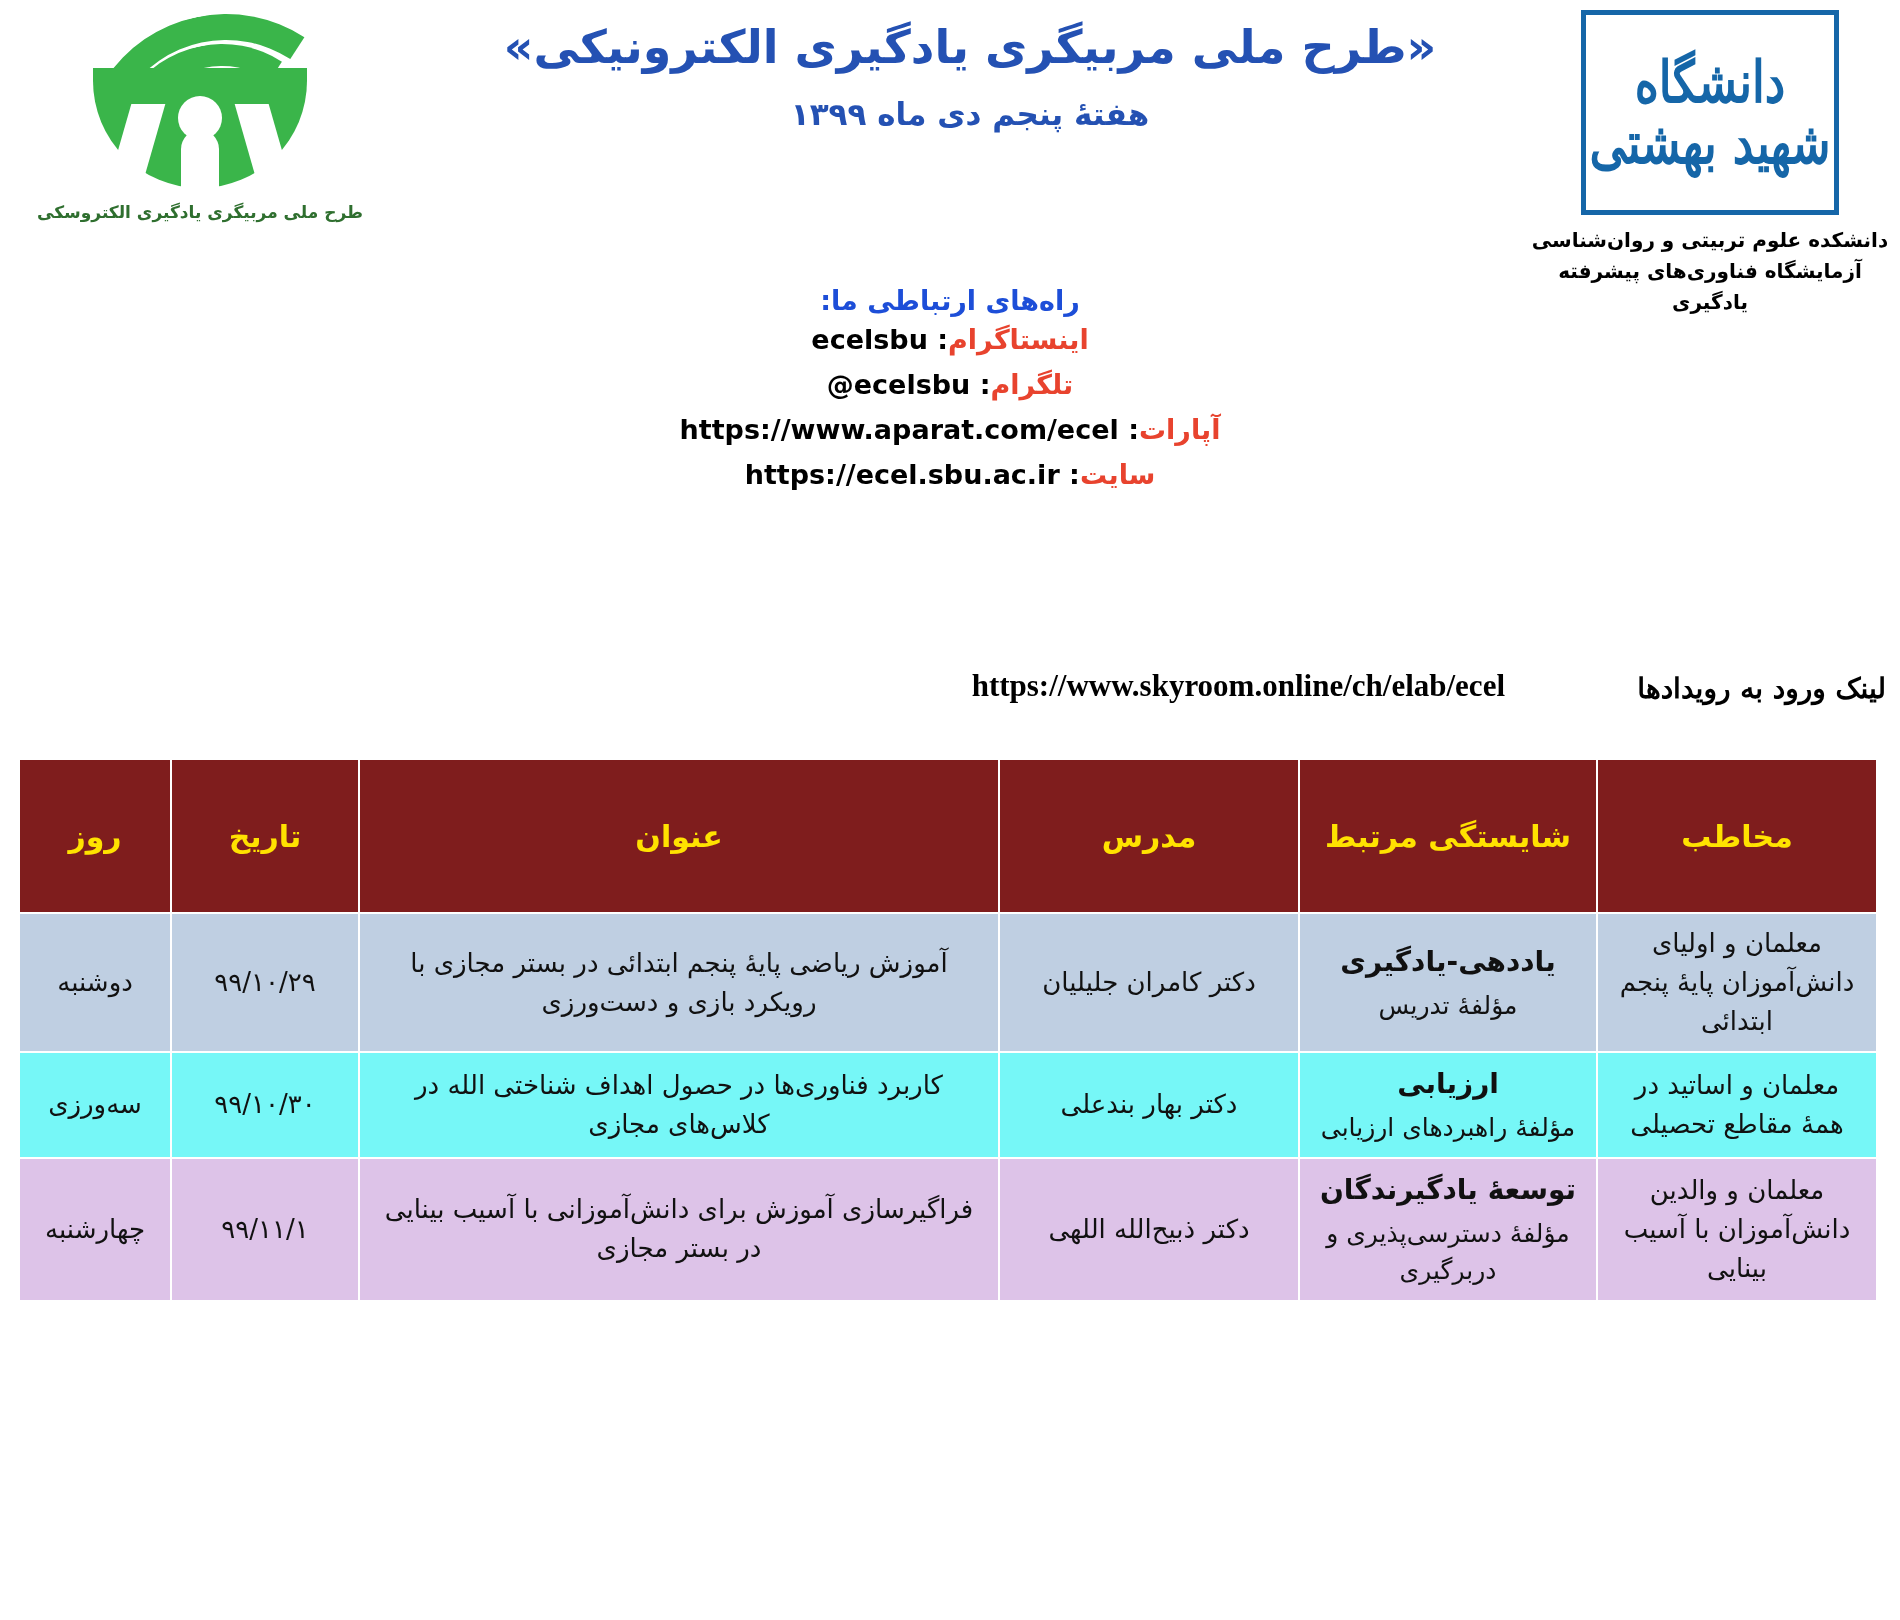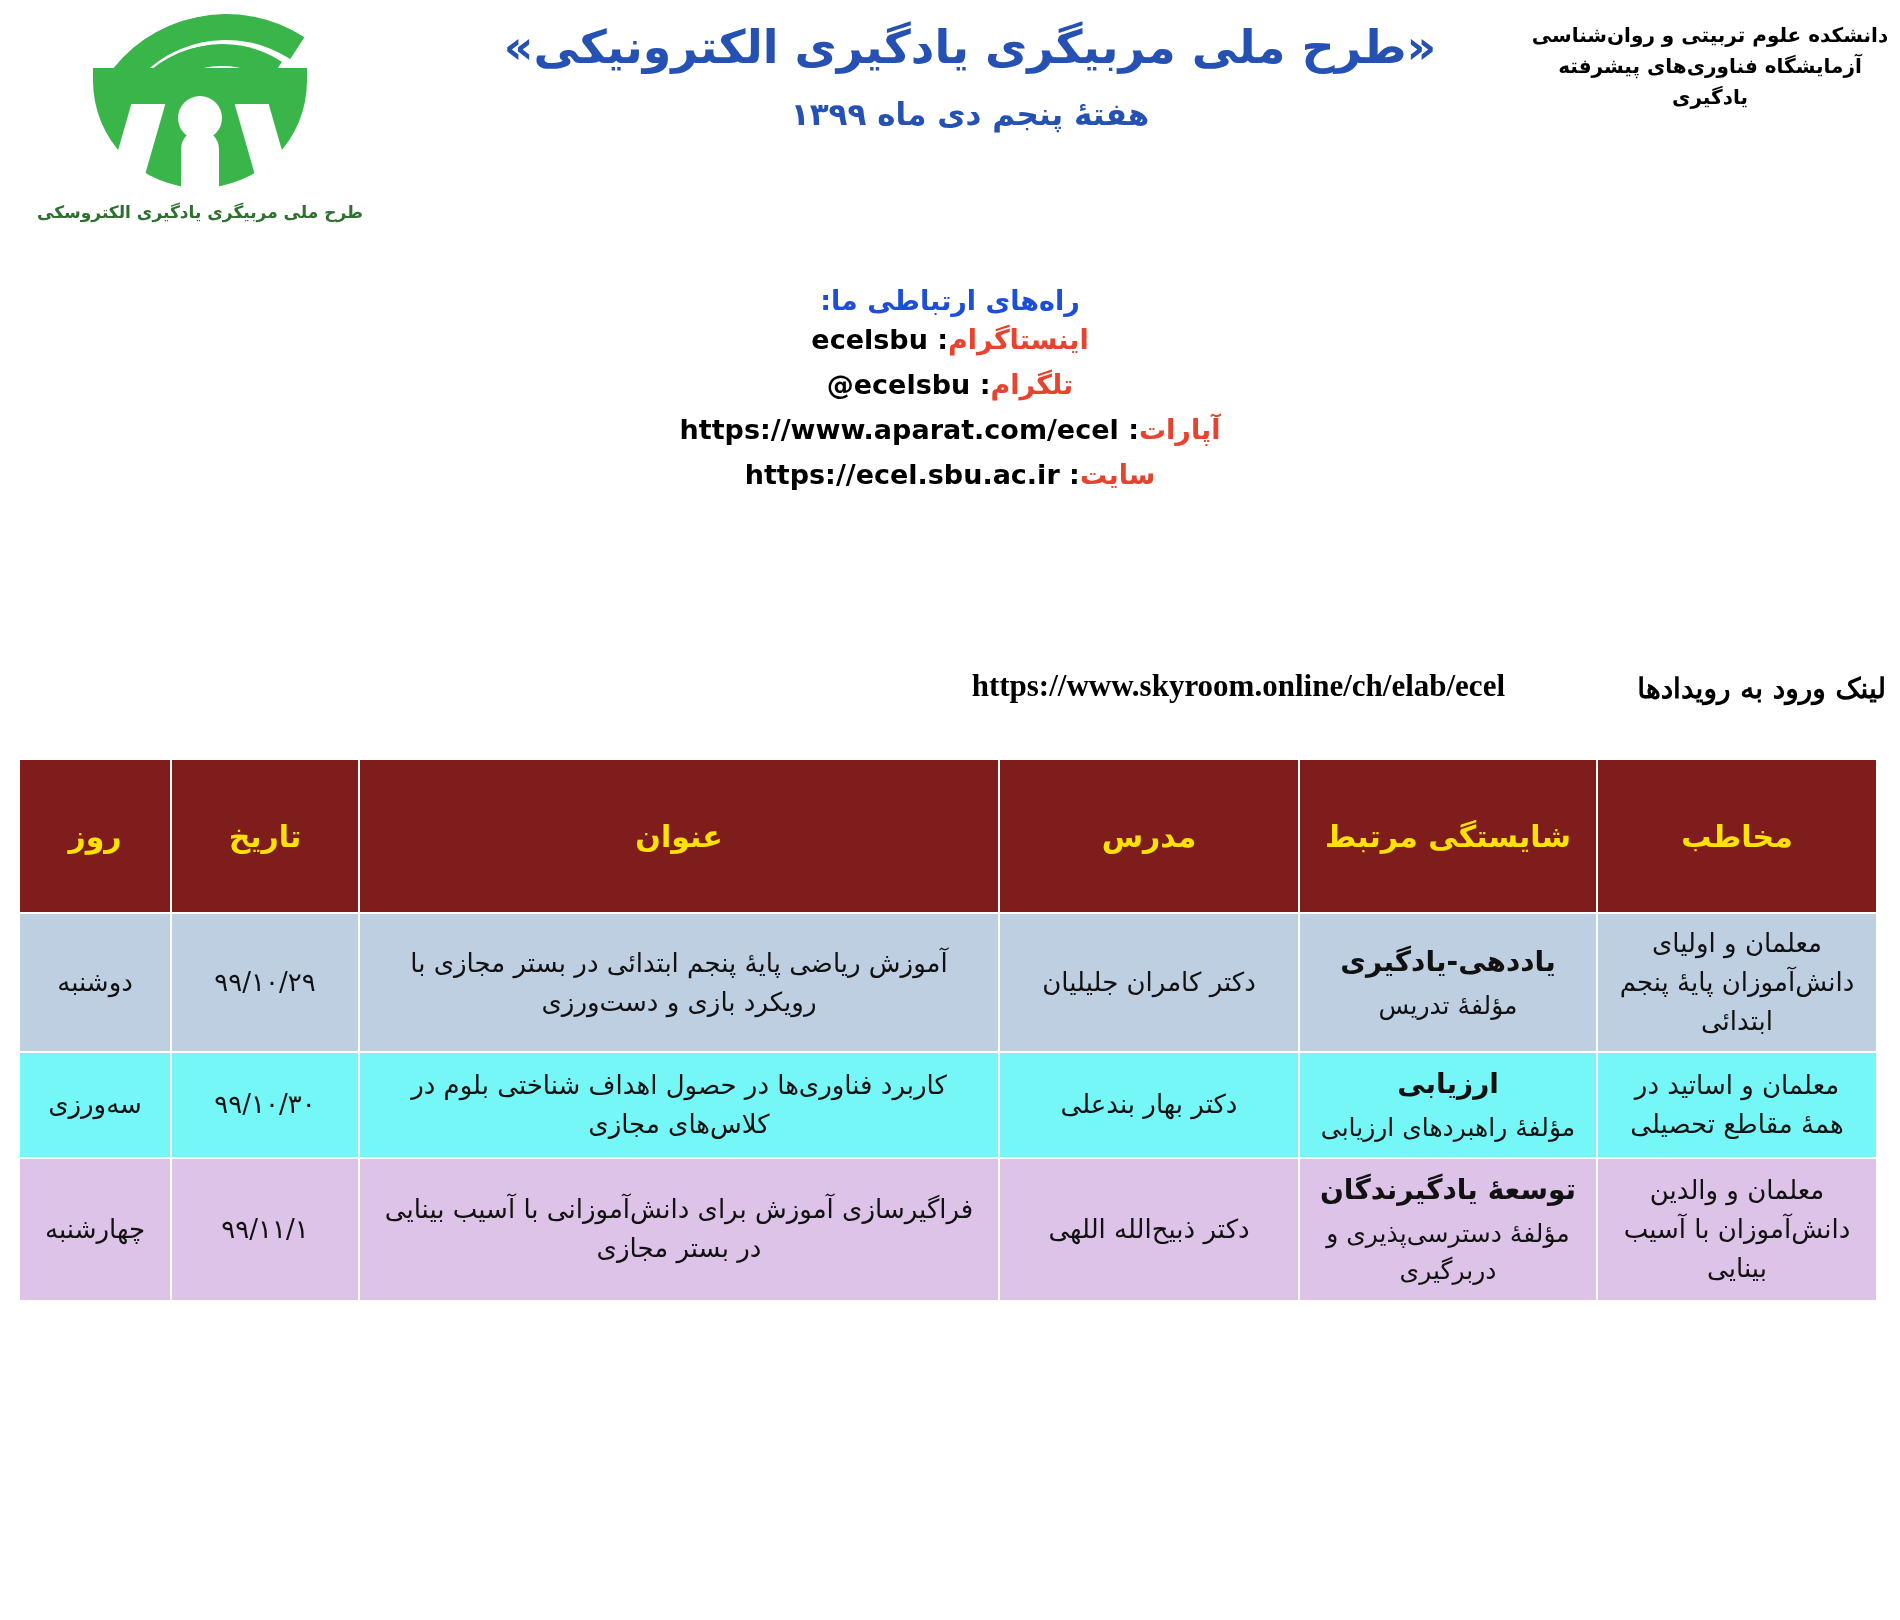--- a/index.html
+++ b/index.html
@@ -300,6 +300,9 @@
 <div class="header">
 
   <div class="univ-logo-block">
+    <div class="univ-emblem">
+      <div class="calligraphy">دانشگاه شهید بهشتی</div>
+    </div>
     <div class="univ-lines">
       <div>دانشکده علوم تربیتی و روان‌شناسی</div>
       <div>آزمایشگاه فناوری‌های پیشرفته یادگیری</div>

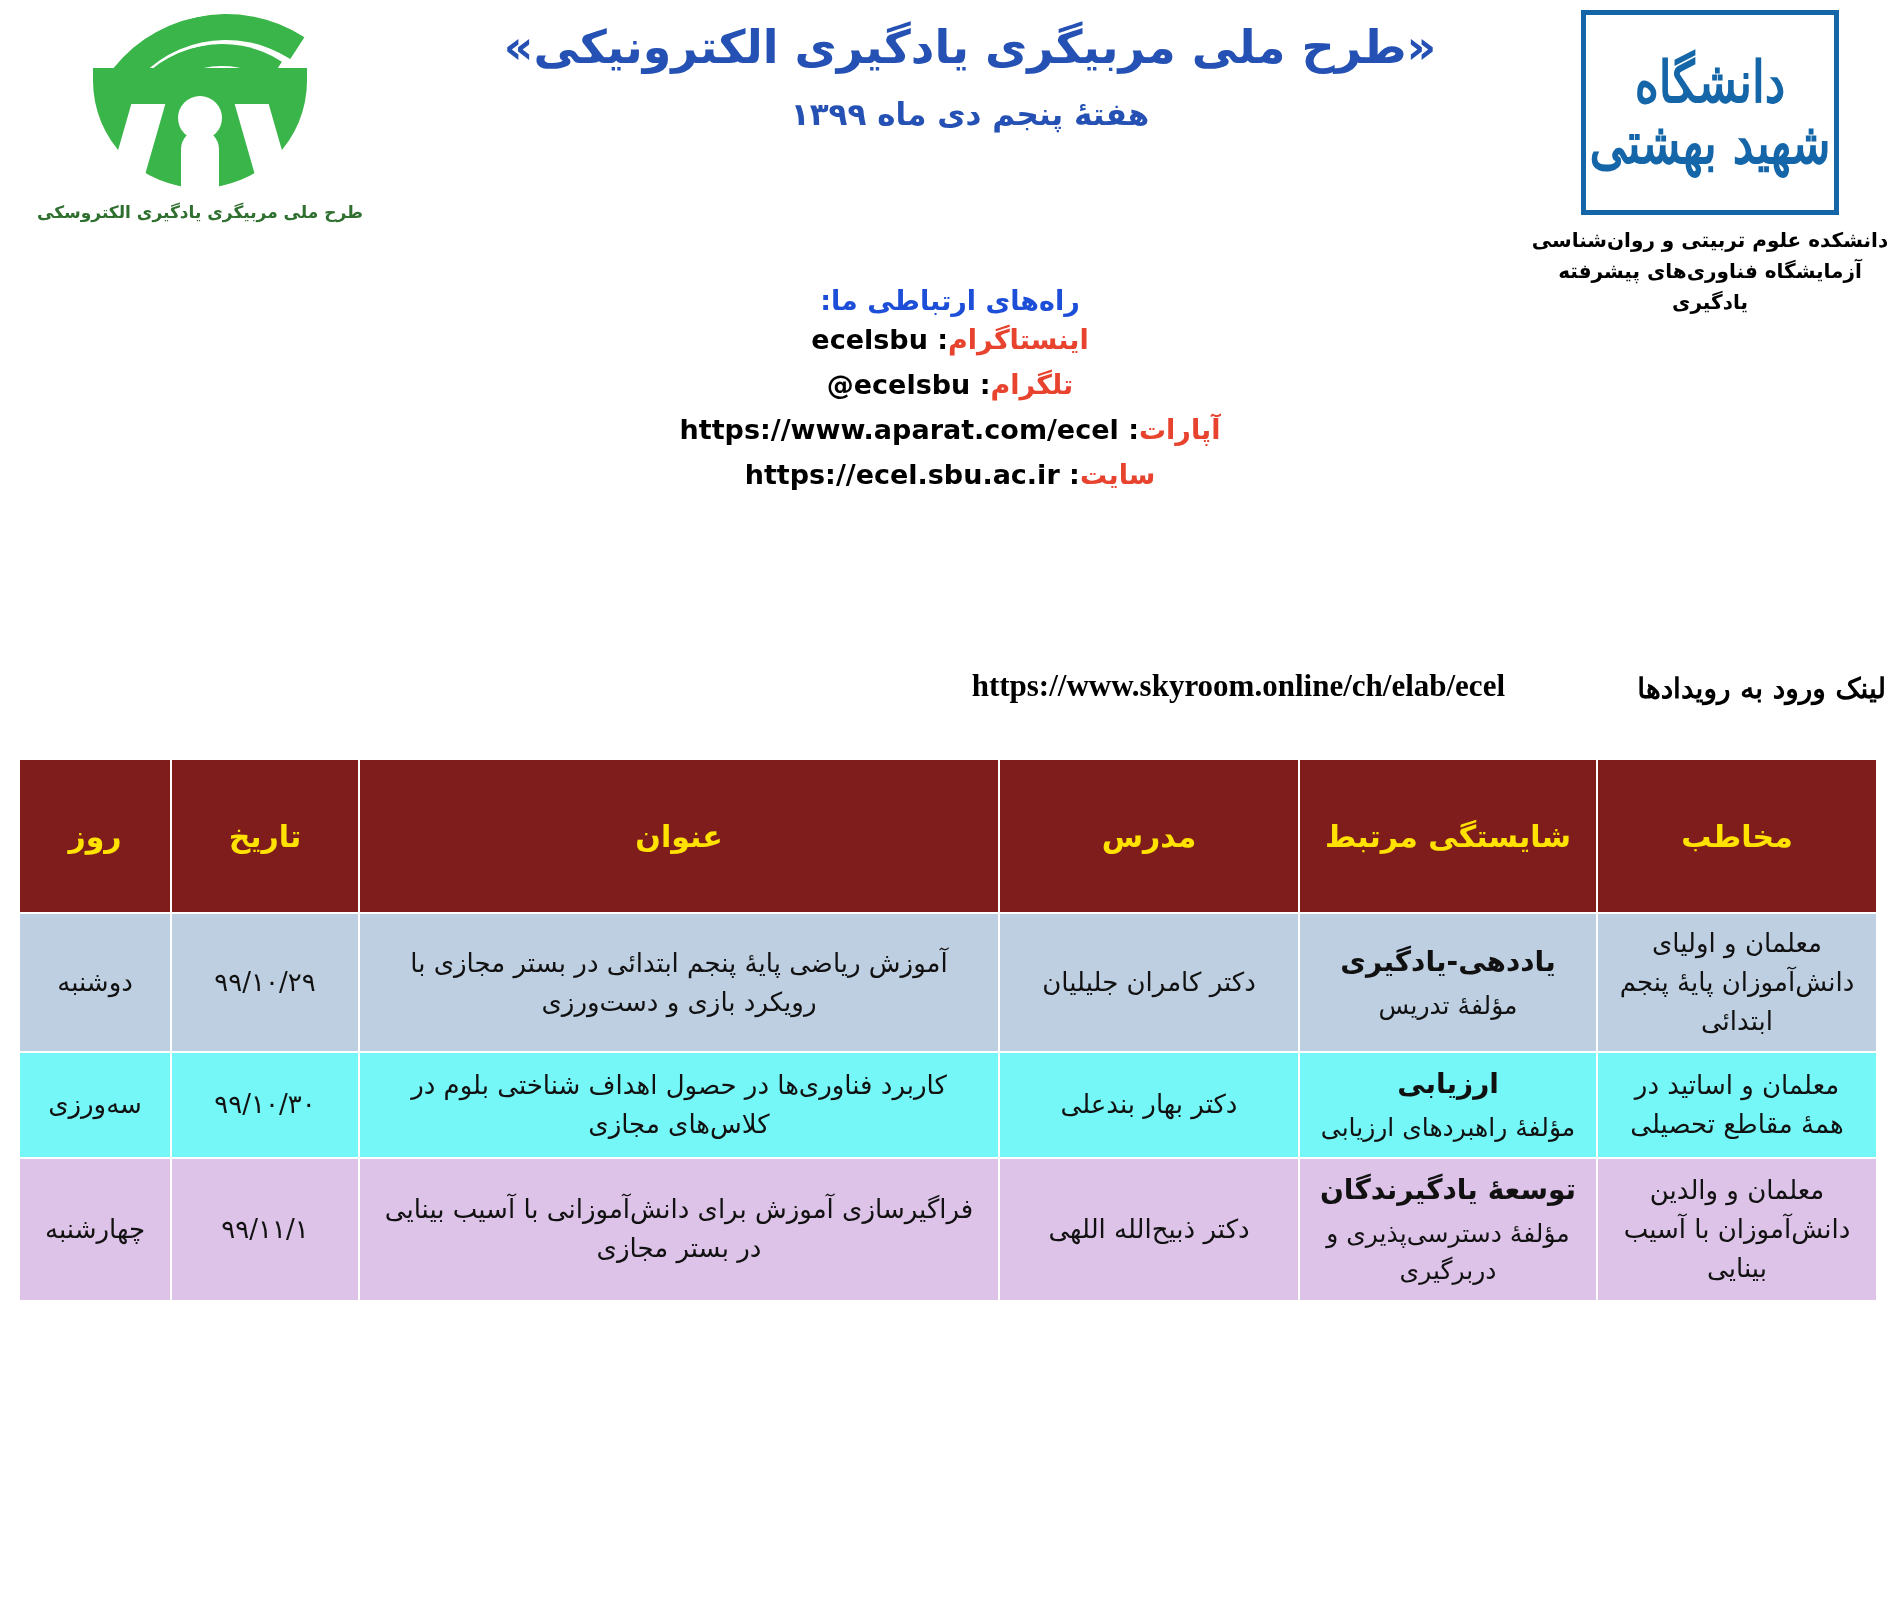--- a/index.html
+++ b/index.html
@@ -390,7 +390,7 @@
         <span class="comp-sub">مؤلفهٔ راهبردهای ارزیابی</span>
       </td>
       <td class="cell-teacher">دکتر بهار بندعلی</td>
-      <td class="cell-title">کاربرد فناوری‌ها در حصول اهداف شناختی بلوم در کلاس‌های مجازی</td>
+      <td class="cell-title">کاربرد فناوری‌ها در حصول اهداف شناختی الله در کلاس‌های مجازی</td>
       <td class="cell-date">۹۹/۱۰/۳۰</td>
       <td class="cell-day">سه‌ورزی</td>
     </tr>

